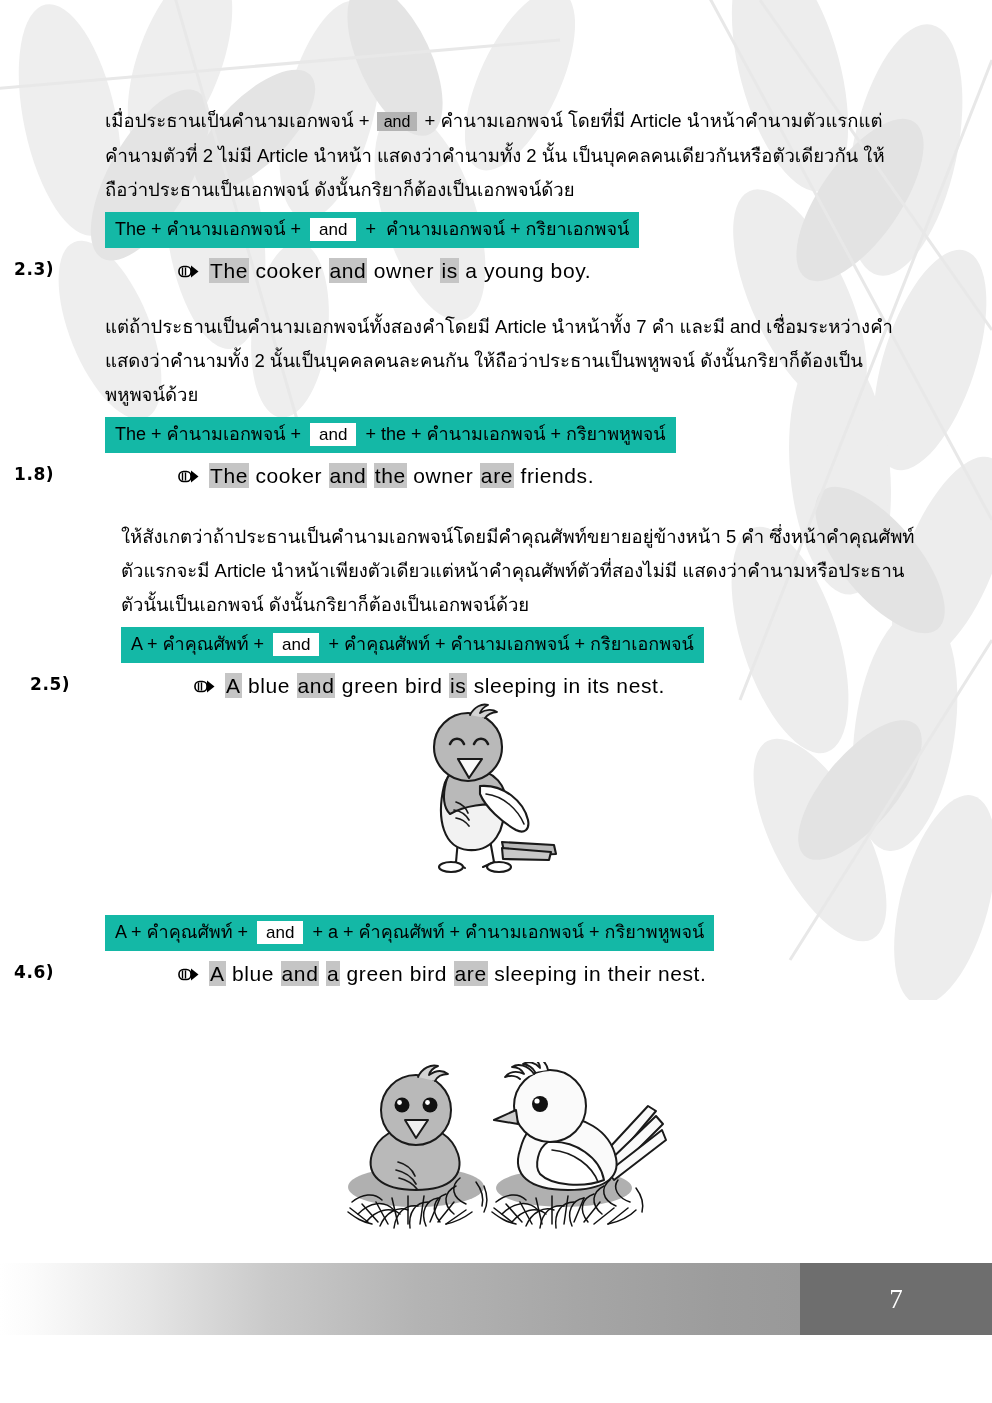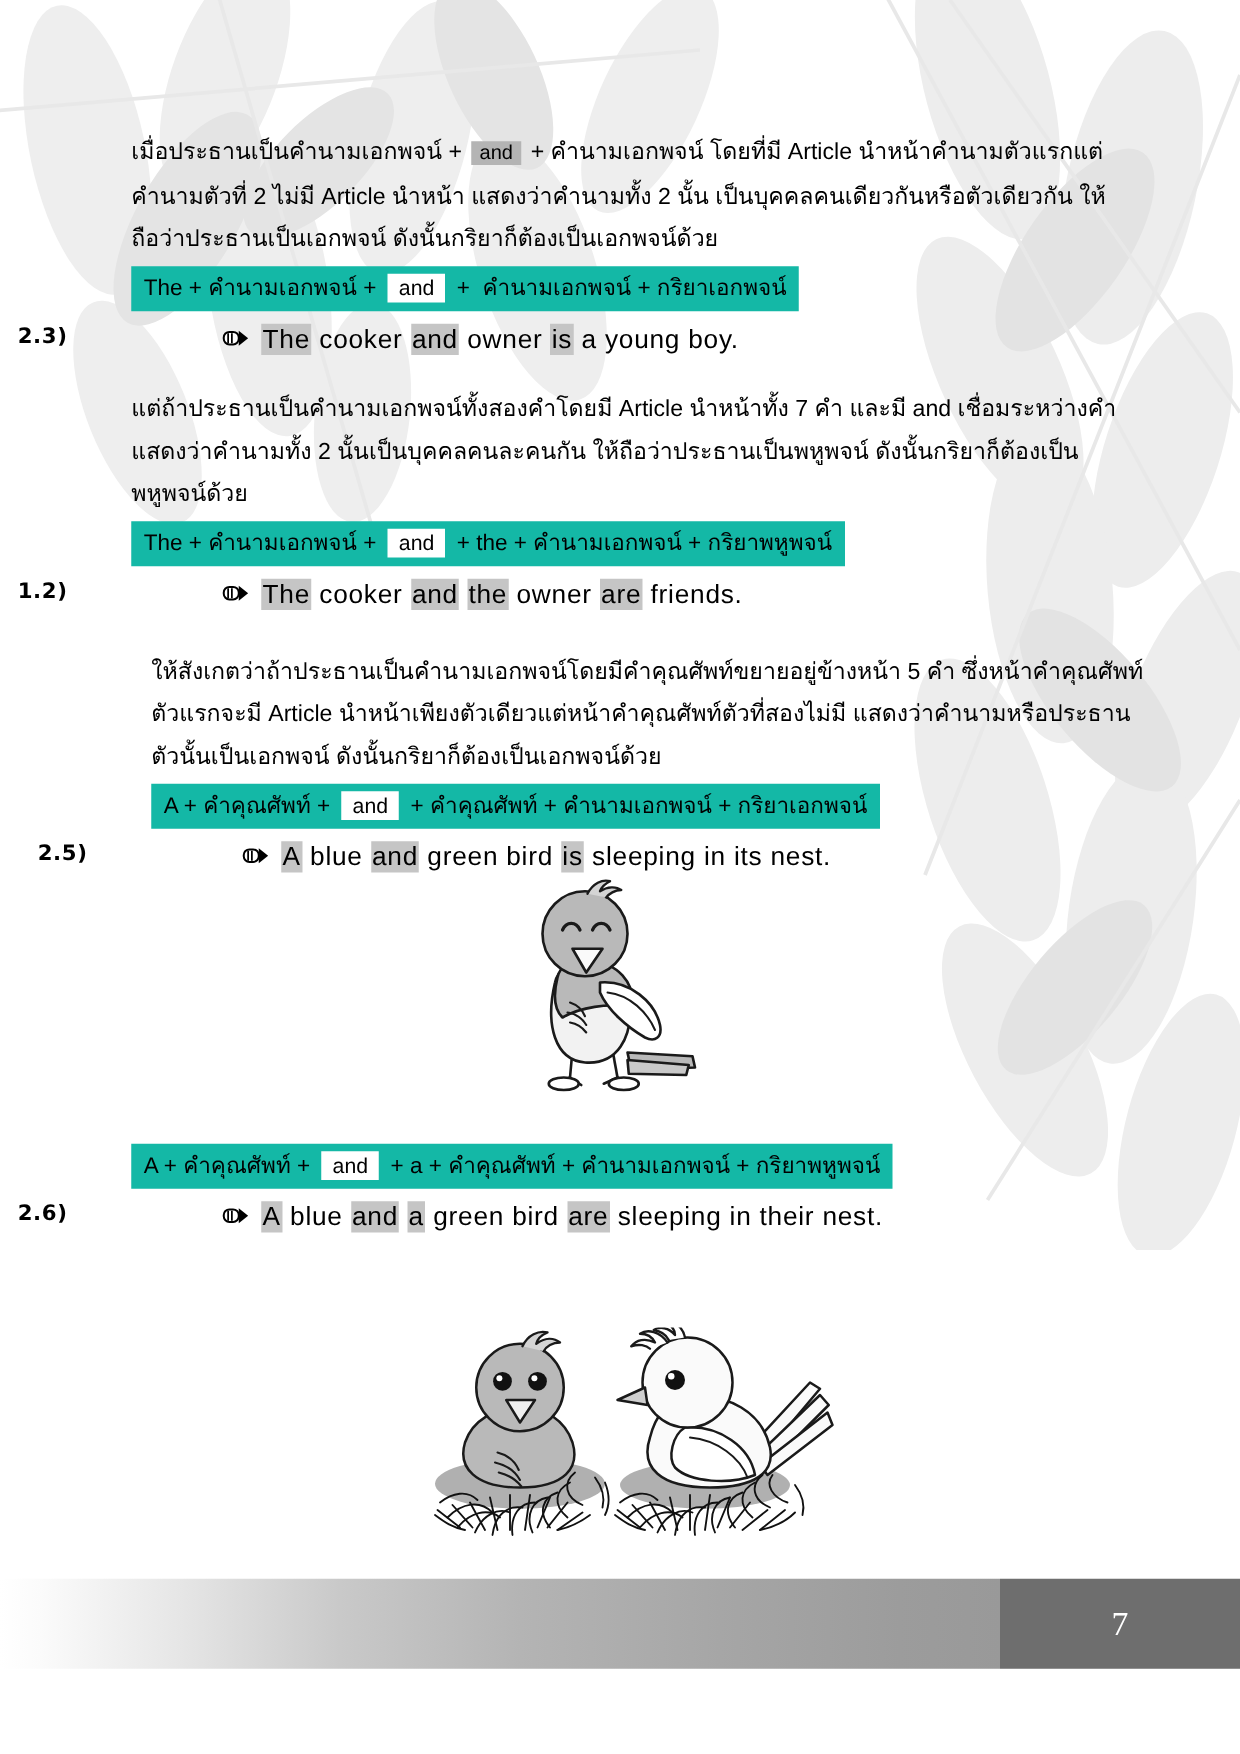--- a/index.html
+++ b/index.html
@@ -235,7 +235,7 @@
 
   <div class="section" style="top:310px;">
     <div class="sec-row">
-      <div class="sec-num">1.2)</div>
+      <div class="sec-num">1.8)</div>
       <div class="sec-body">
         <div class="para">แต่ถ้าประธานเป็นคำนามเอกพจน์ทั้งสองคำโดยมี Article นำหน้าทั้ง 7 คำ และมี and เชื่อมระหว่างคำ แสดงว่าคำนามทั้ง 2 นั้นเป็นบุคคลคนละคนกัน ให้ถือว่าประธานเป็นพหูพจน์ ดังนั้นกริยาก็ต้องเป็นพหูพจน์ด้วย</div>
         <div class="formula">The + คำนามเอกพจน์ + <span class="wbox">and</span> + the + คำนามเอกพจน์ + กริยาพหูพจน์</div>

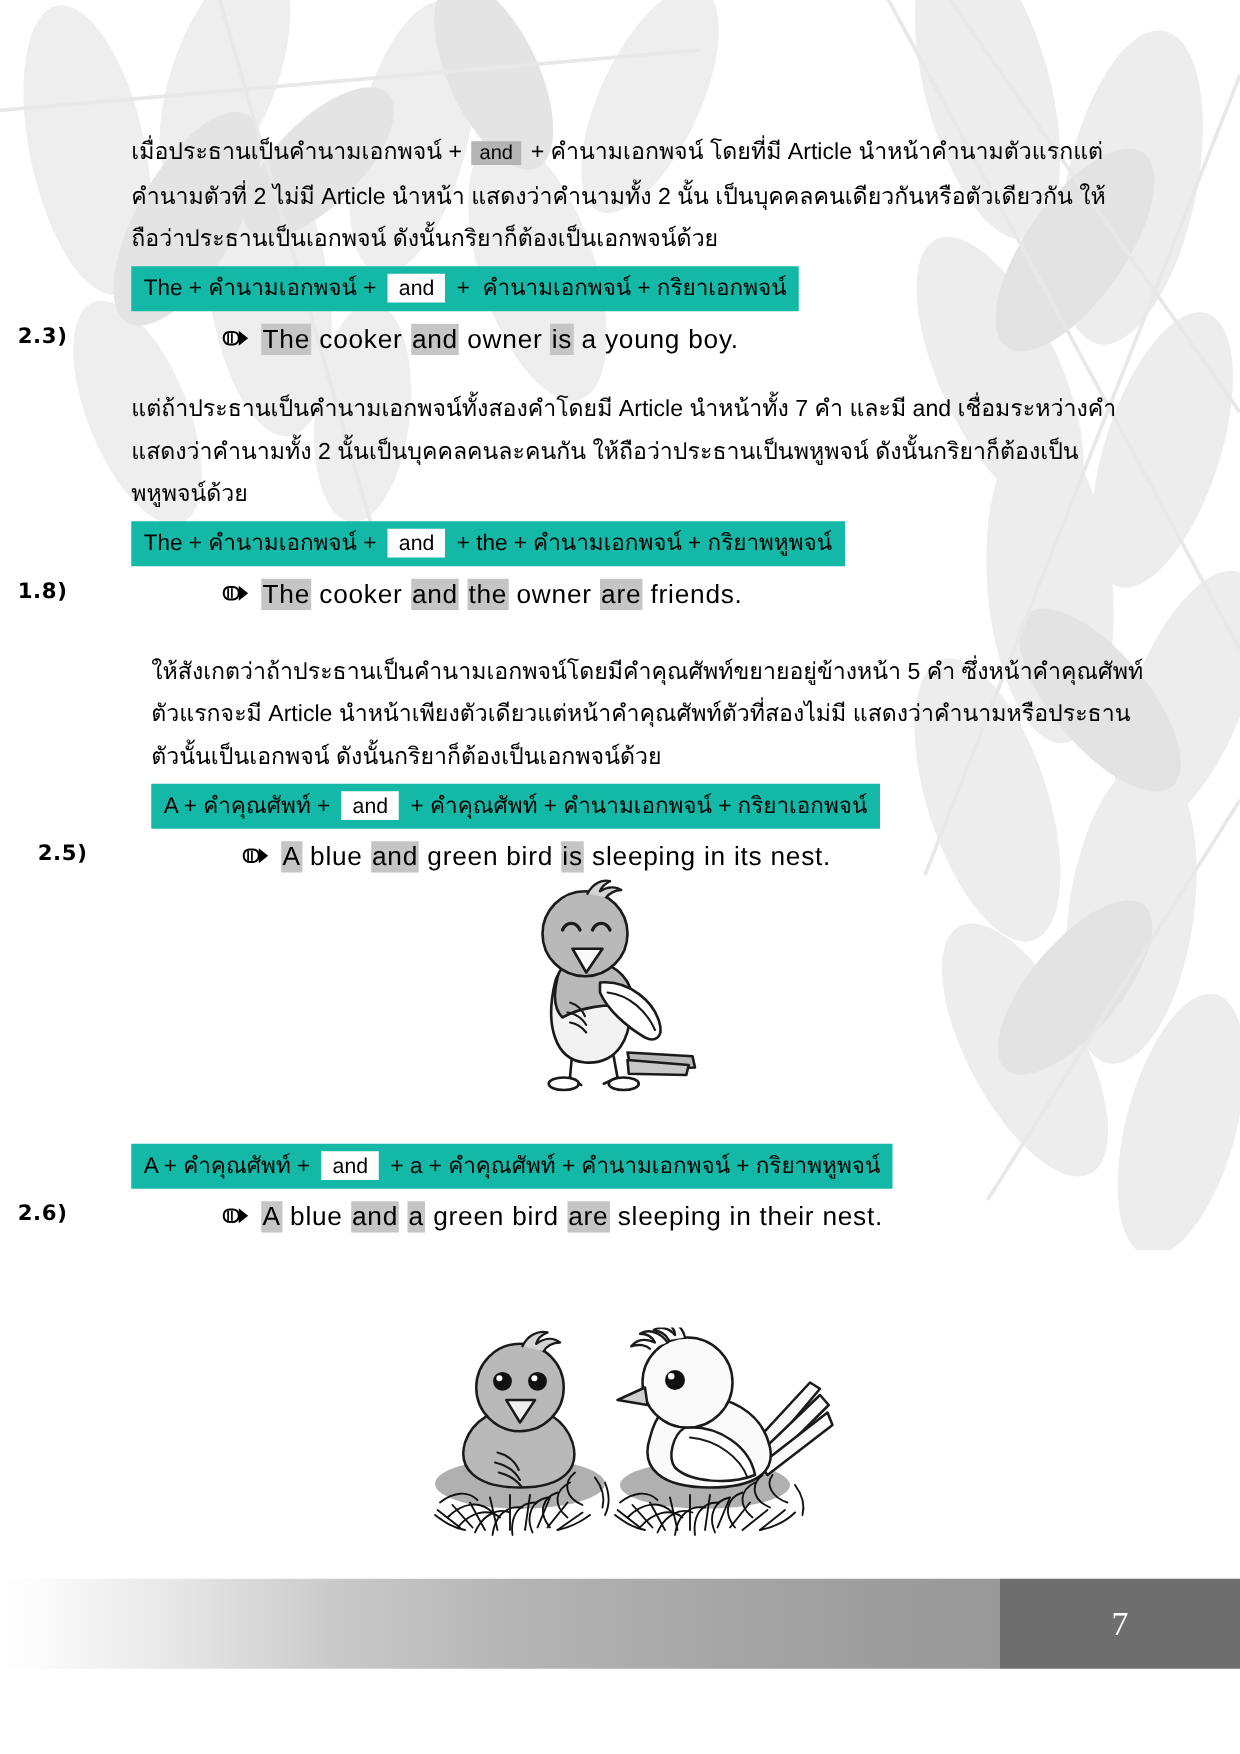--- a/index.html
+++ b/index.html
@@ -275,7 +275,7 @@
 
   <div class="section" style="top:910px;">
     <div class="sec-row">
-      <div class="sec-num">2.6)</div>
+      <div class="sec-num">4.6)</div>
       <div class="sec-body">
         <div class="formula">A + คำคุณศัพท์ + <span class="wbox">and</span> + a + คำคุณศัพท์ + คำนามเอกพจน์ + กริยาพหูพจน์</div>
         <div class="example">

